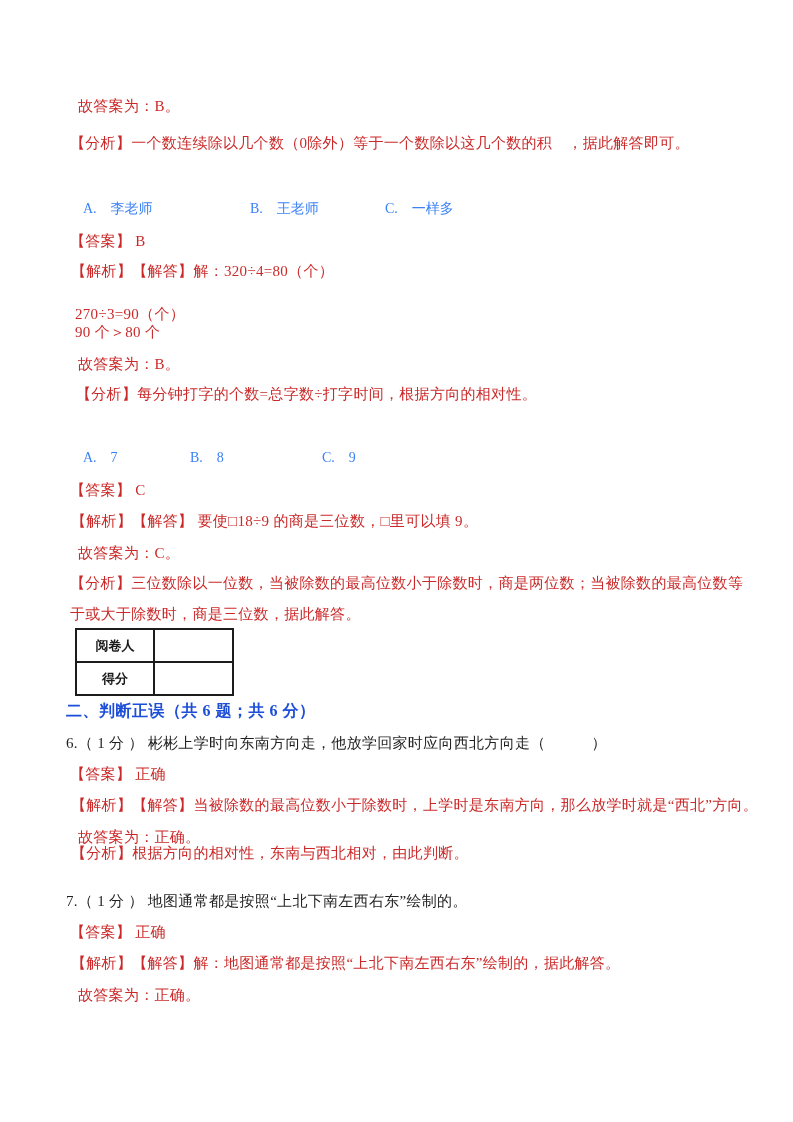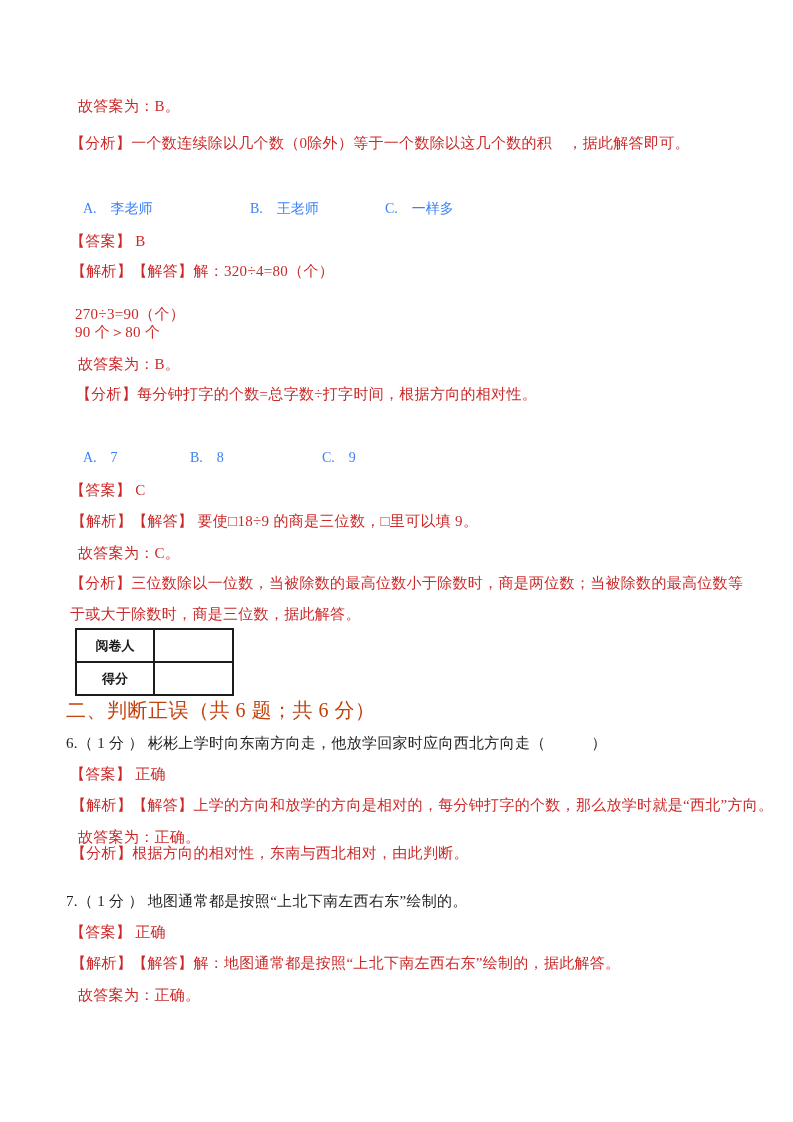--- a/index.html
+++ b/index.html
@@ -27,9 +27,9 @@
     width: 676px;
   }
   .heading {
-    font-weight: normal;
-    font-size: 20px;
-    color: #c2410c;
+    font-weight: bold;
+    font-size: 16px;
+    color: #1d4ed8;
     letter-spacing: 0.5px;
   }
   .opt { position: absolute; font-size: 14px; color: #3b82f6; white-space: pre; }

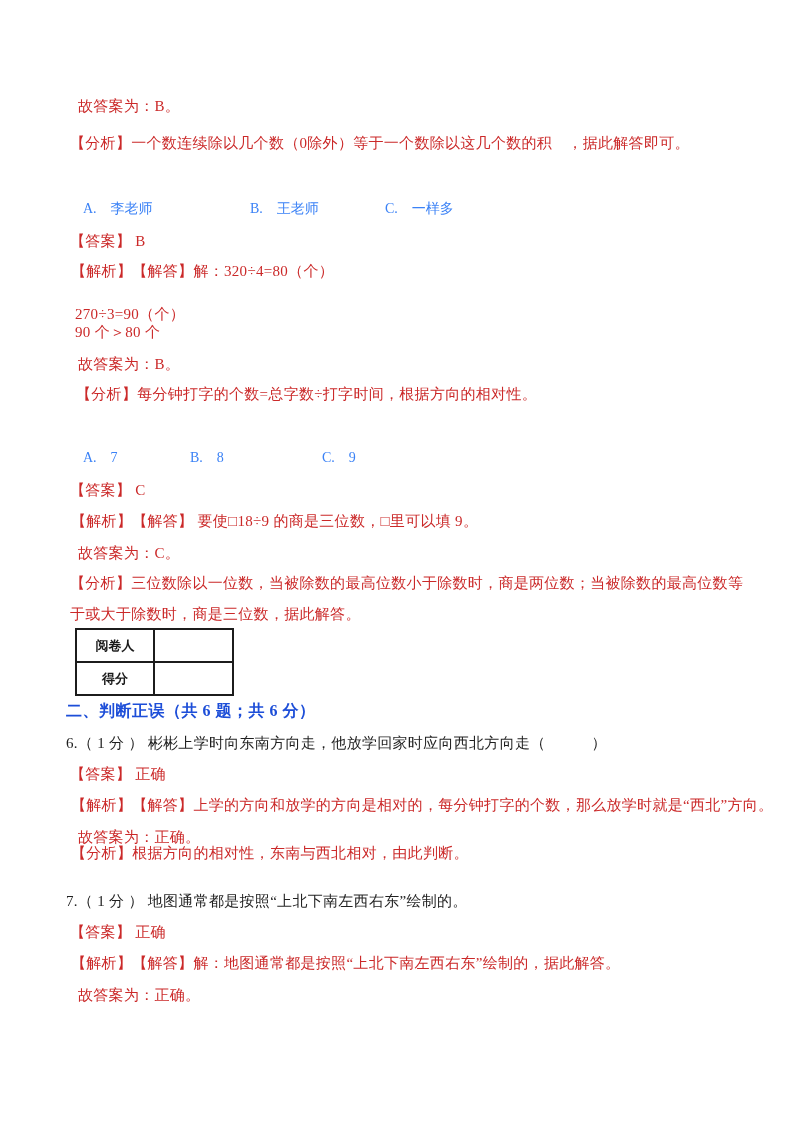--- a/index.html
+++ b/index.html
@@ -94,7 +94,7 @@
 
   <div class="line" style="top:733px;left:66px">6.（ 1 分 ） 彬彬上学时向东南方向走，他放学回家时应向西北方向走（　　　）</div>
   <div class="line red" style="top:764px;left:70px">【答案】 正确</div>
-  <div class="line red" style="top:795px;left:71px">【解析】【解答】上学的方向和放学的方向是相对的，每分钟打字的个数，那么放学时就是“西北”方向。</div>
+  <div class="line red" style="top:795px;left:71px">【解析】【解答】当被除数的最高位数小于除数时，上学时是东南方向，那么放学时就是“西北”方向。</div>
   <div class="line red" style="top:827px;left:78px">故答案为：正确。</div>
   <div class="line red" style="top:843px;left:71px">【分析】根据方向的相对性，东南与西北相对，由此判断。</div>
 

